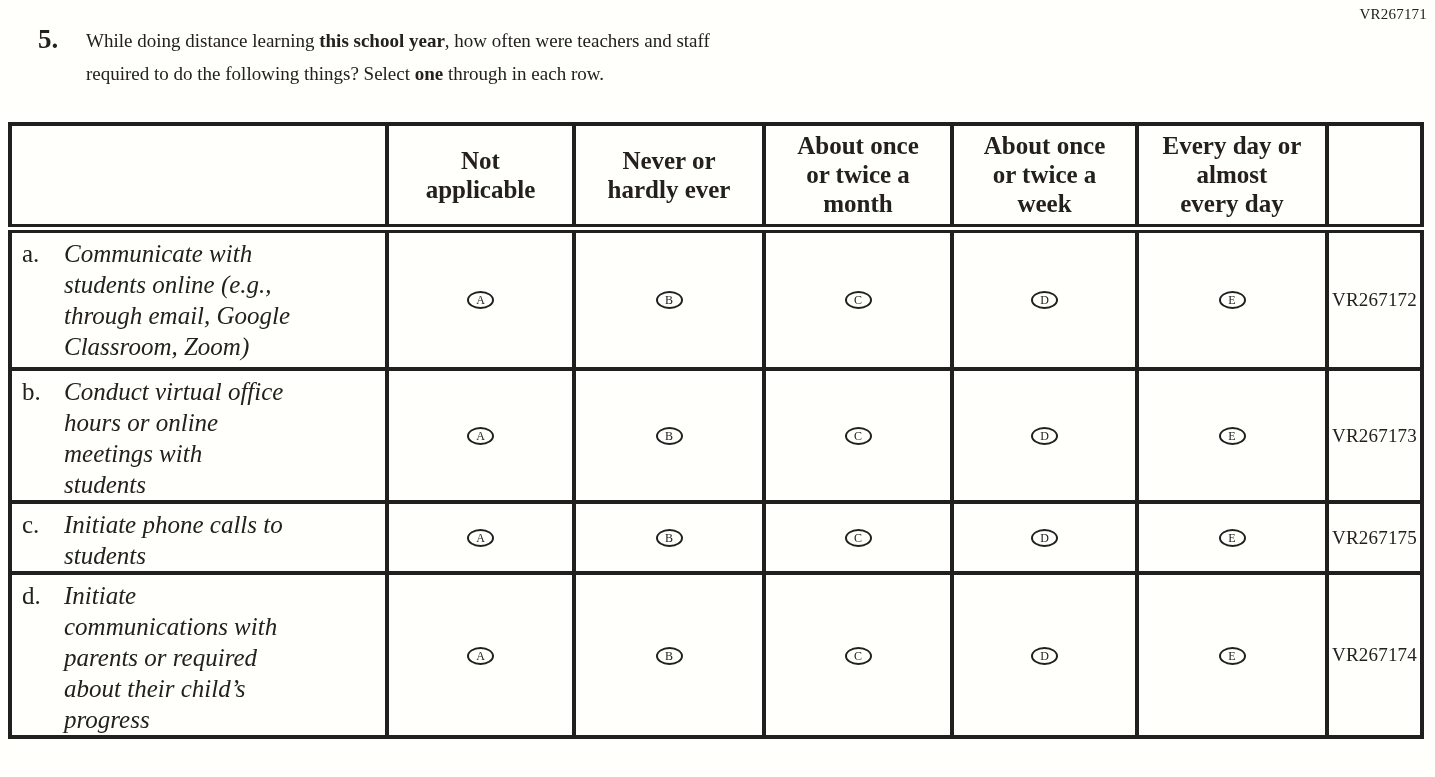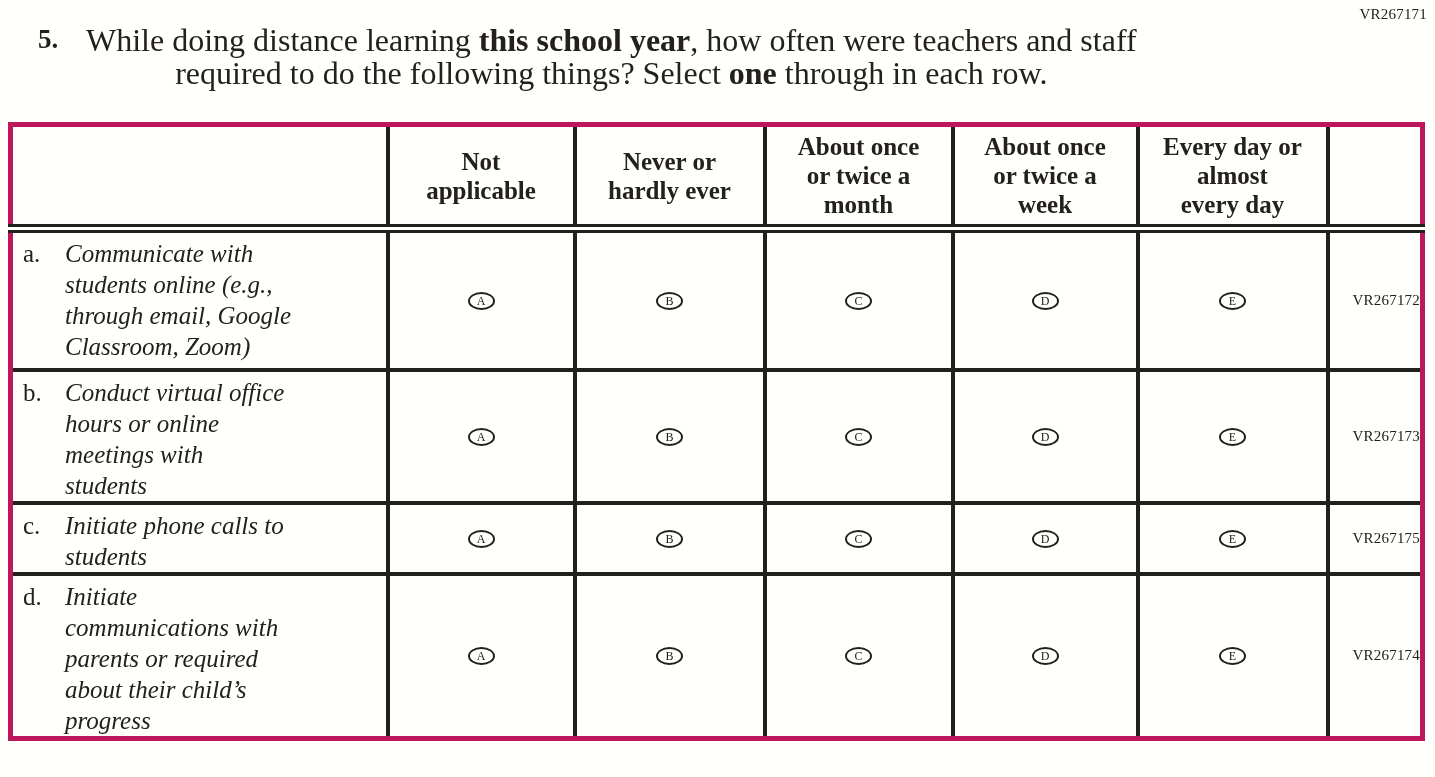--- a/index.html
+++ b/index.html
@@ -33,11 +33,10 @@
     flex: none;
   }
   .q-text {
-    font-size: 32px;
+    font-size: 19px;
     line-height: 33px;
     white-space: pre-line;
     max-width: 1150px;
-    text-align: center;
   }
   .q-text b { font-weight: bold; }
 

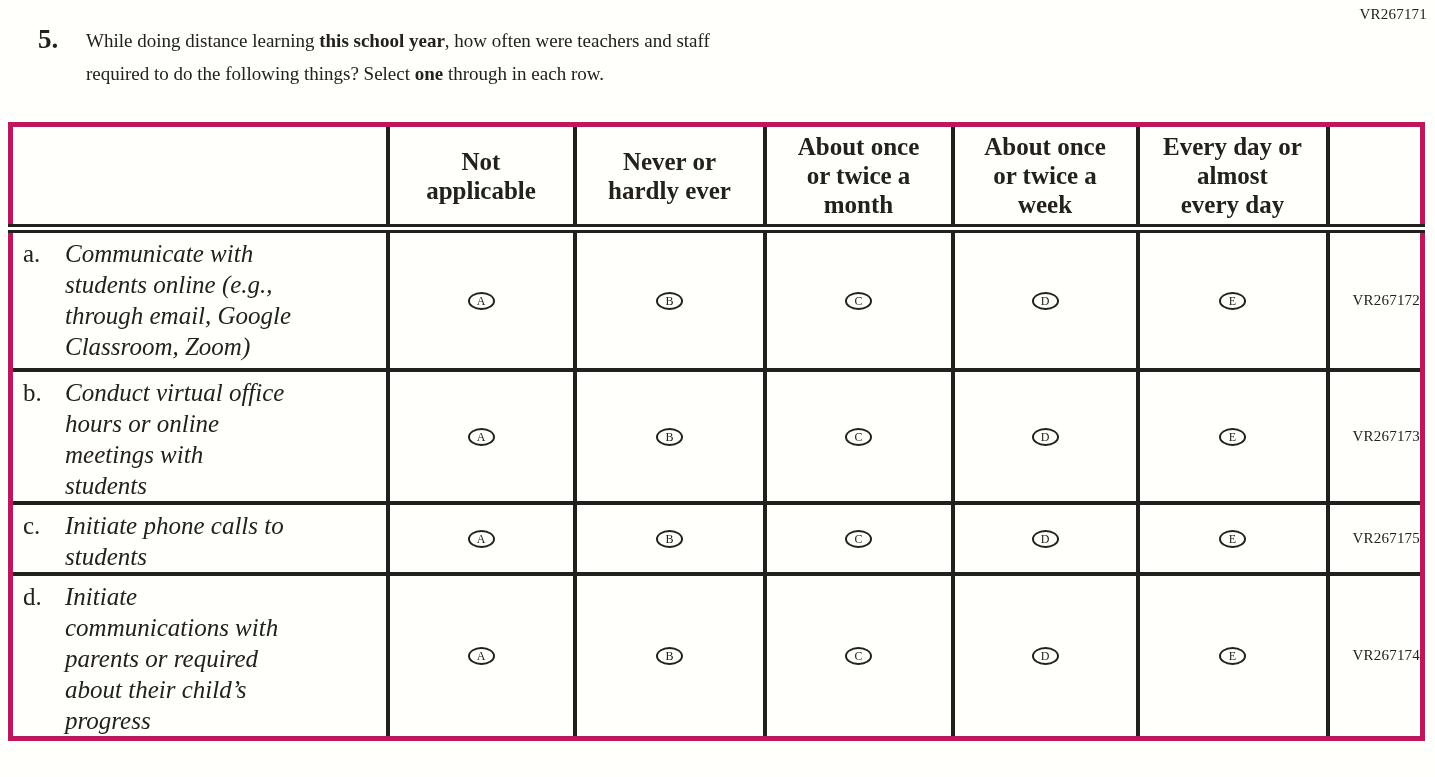--- a/index.html
+++ b/index.html
@@ -45,7 +45,7 @@
     table-layout: fixed;
     width: 1412px;
     margin: 32px 0 0 8px;
-    border: 5px solid #be185d;
+    border: 2px solid #be185d;
   }
   .grid th, .grid td {
     border: 4px solid #22201e;

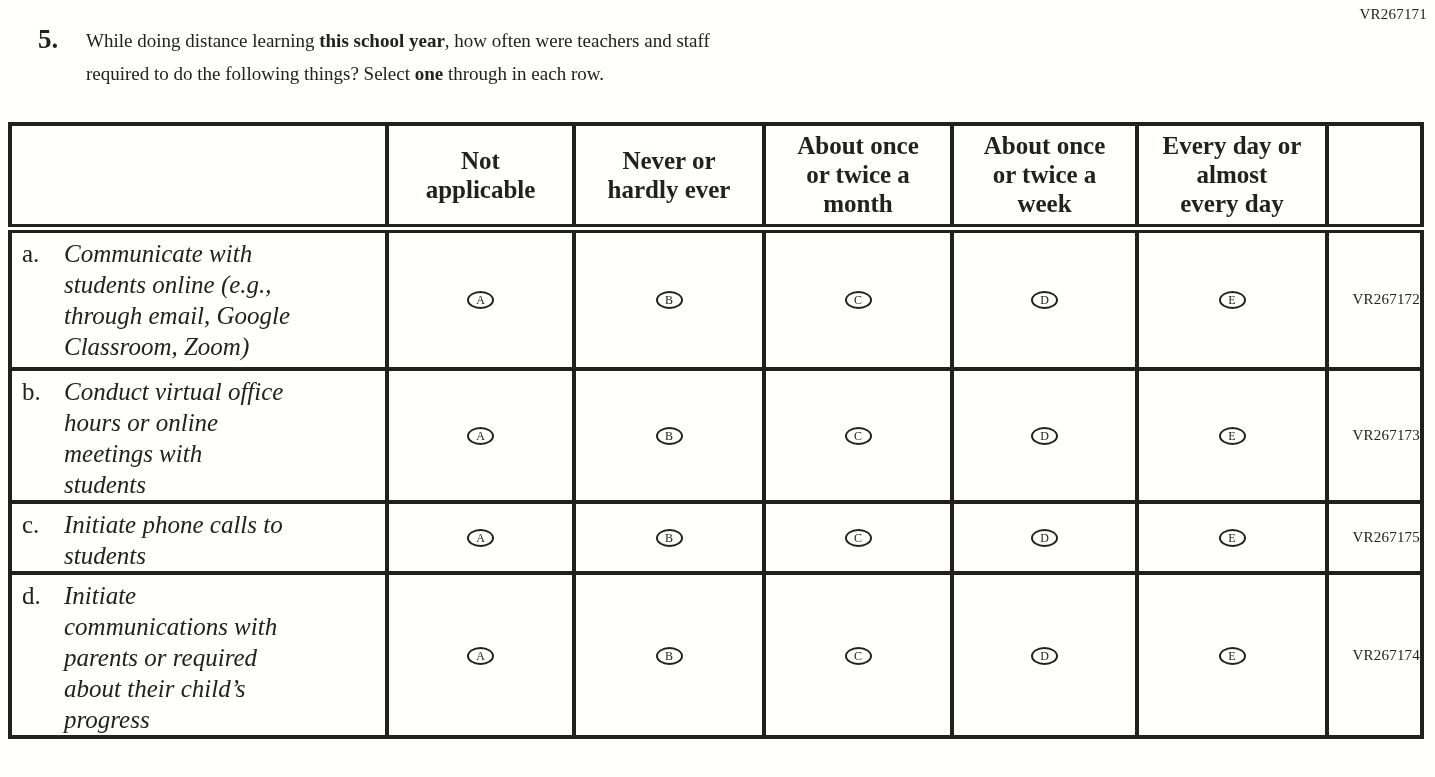--- a/index.html
+++ b/index.html
@@ -87,9 +87,9 @@
     cursor: pointer;
   }
   td.code {
-    text-align: right;
+    text-align: center;
     vertical-align: middle;
-    font-size: 15px;
+    font-size: 19px;
     letter-spacing: 0.2px;
   }
 </style>

